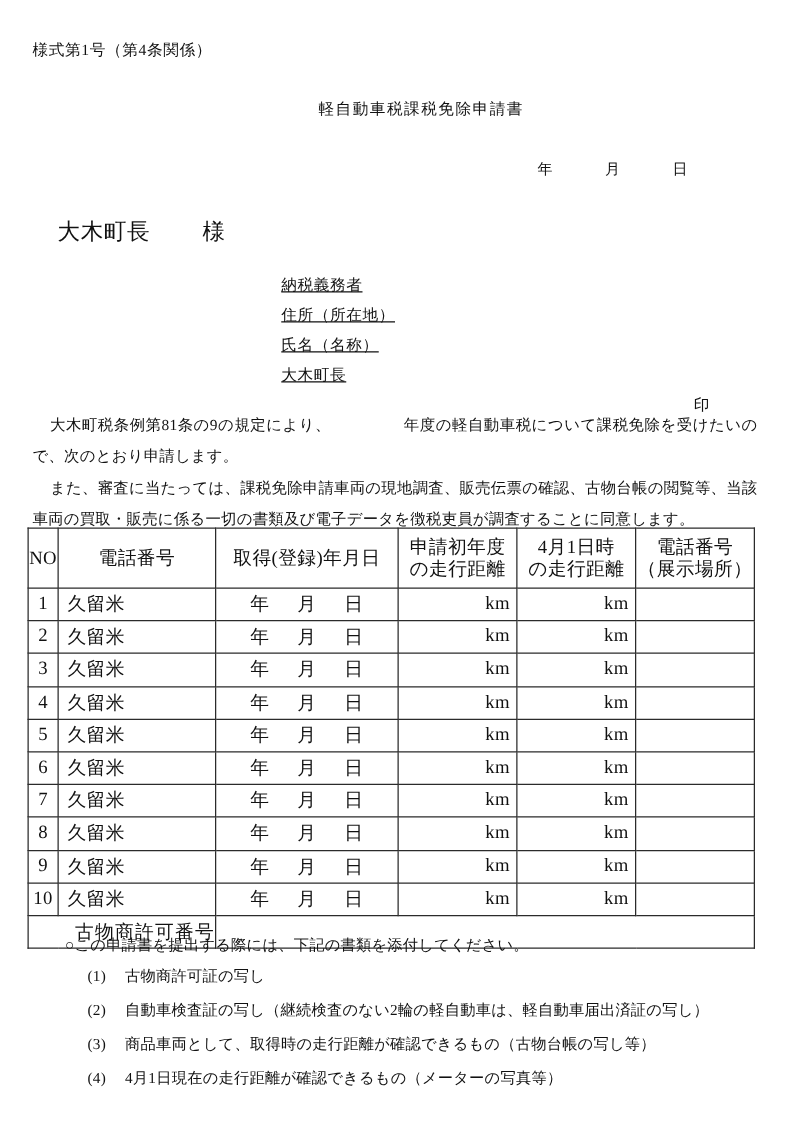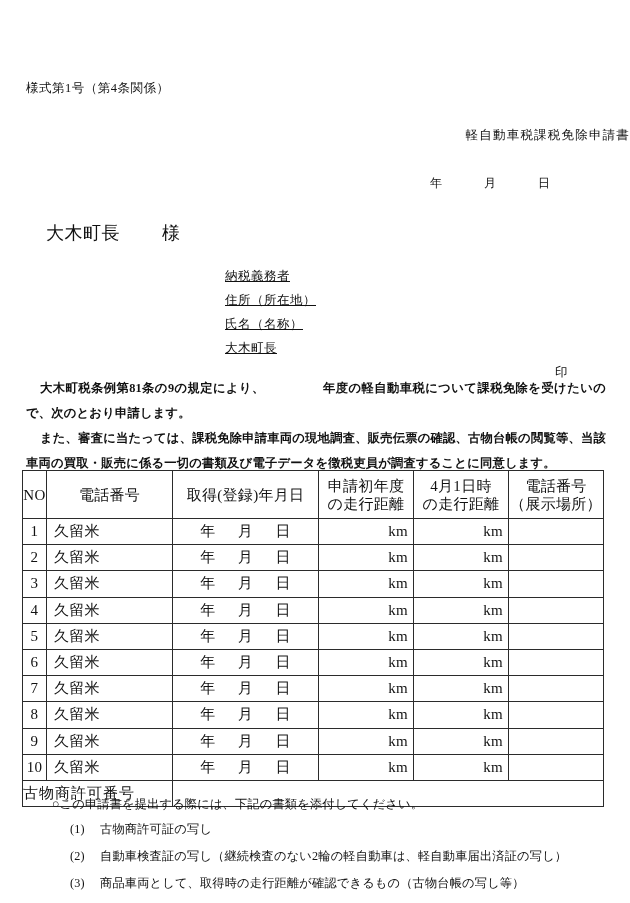--- a/index.html
+++ b/index.html
@@ -20,7 +20,6 @@
     width: 630px;
     height: 644px;
     box-sizing: border-box;
-    margin-top: 48px;
   }
 
   

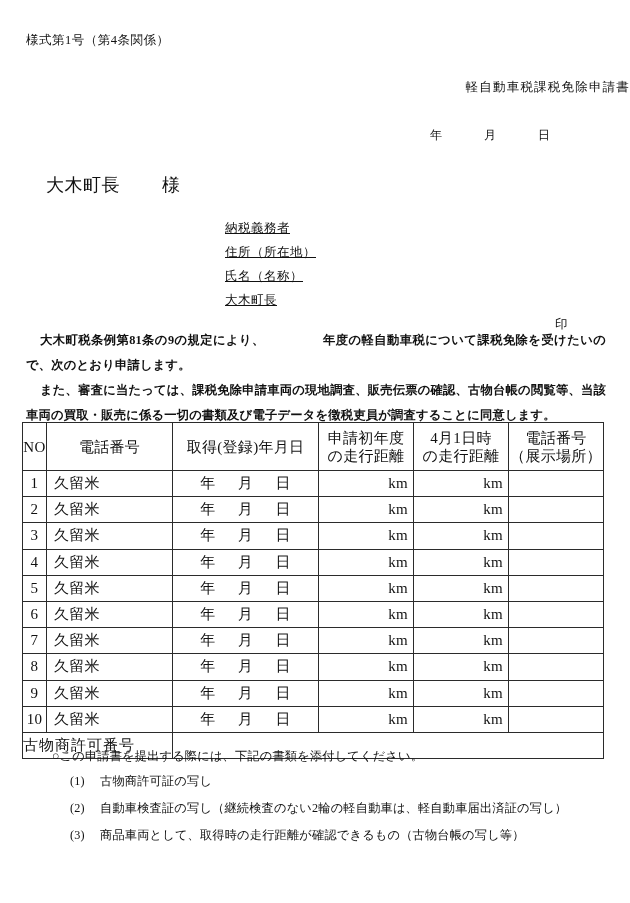--- a/index.html
+++ b/index.html
@@ -36,7 +36,7 @@
     left: 0;
     right: 0;
     top: 79px;
-    text-align: right;
+    text-align: center;
     font-size: 12.5px;
     letter-spacing: 1.2px;
     padding-left: 44px;

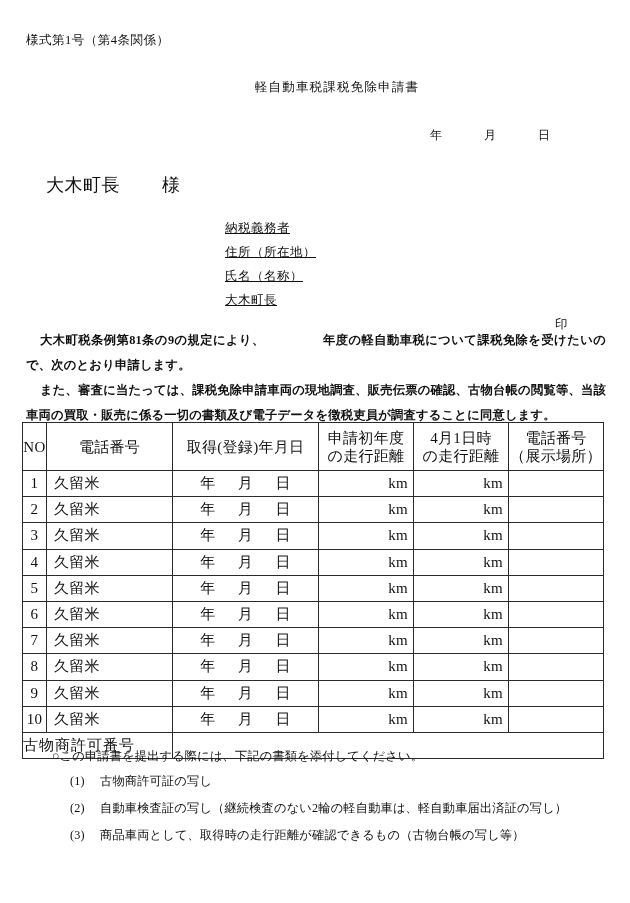--- a/index.html
+++ b/index.html
@@ -94,7 +94,6 @@
   .body-text p {
     margin: 0;
     text-indent: 14px;
-    font-weight: bold;
   }
   .gap { display: inline-block; width: 58px; }
 

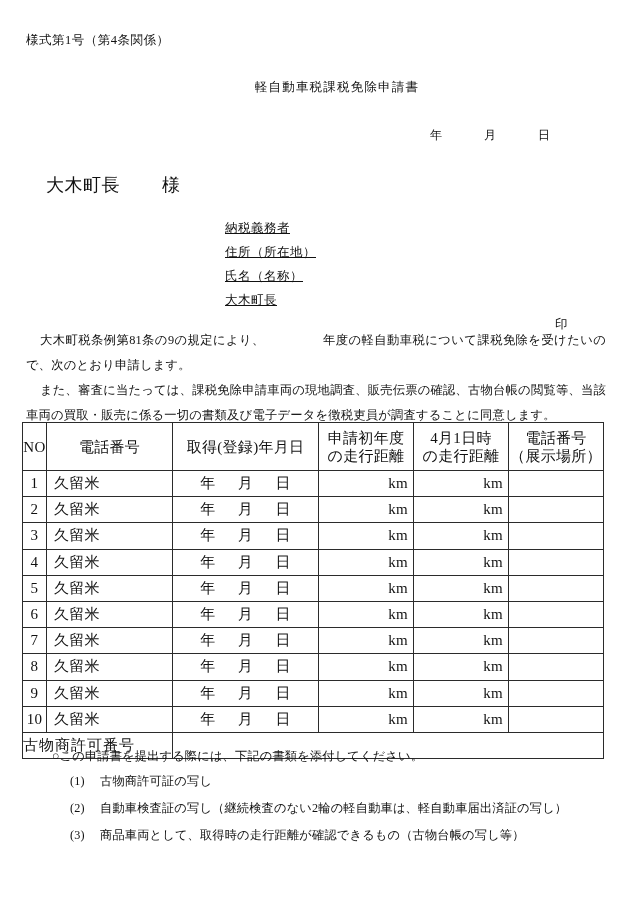--- a/index.html
+++ b/index.html
@@ -141,7 +141,7 @@
   }
   td.license-label {
     height: 48px;
-    text-align: left;
+    text-align: right;
     letter-spacing: 1px;
   }
   td.license-value { height: 48px; }

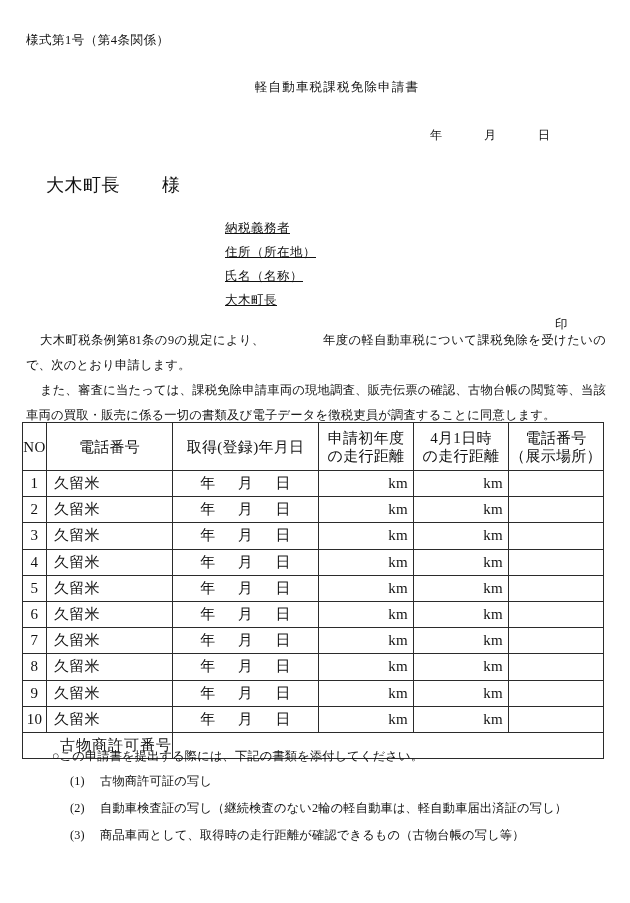--- a/index.html
+++ b/index.html
@@ -379,6 +379,7 @@
         <li><span class="num">(1)</span><span>古物商許可証の写し</span></li>
         <li><span class="num">(2)</span><span>自動車検査証の写し（継続検査のない2輪の軽自動車は、軽自動車届出済証の写し）</span></li>
         <li><span class="num">(3)</span><span>商品車両として、取得時の走行距離が確認できるもの（古物台帳の写し等）</span></li>
+        <li><span class="num">(4)</span><span>4月1日現在の走行距離が確認できるもの（メーターの写真等）</span></li>
       </ol>
   </div>
 

